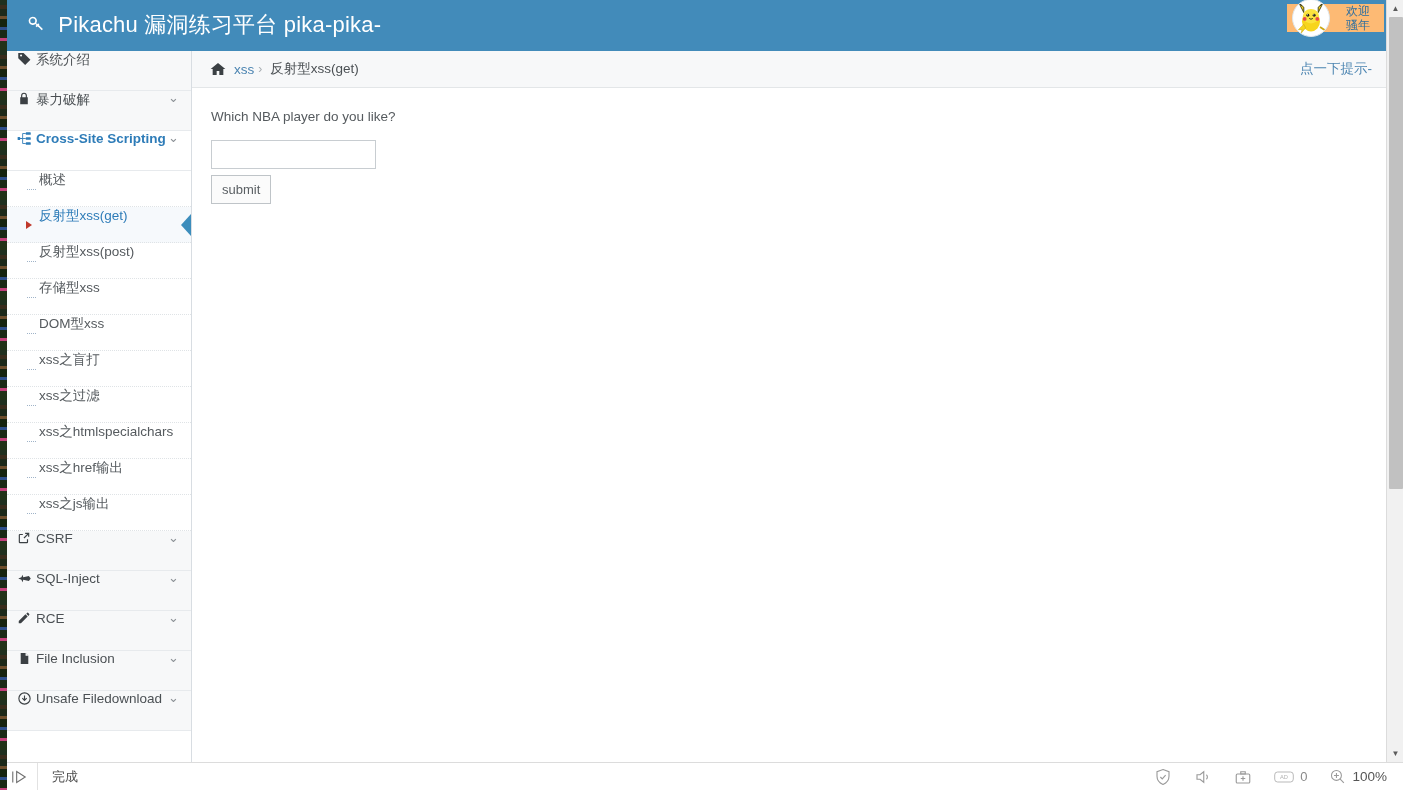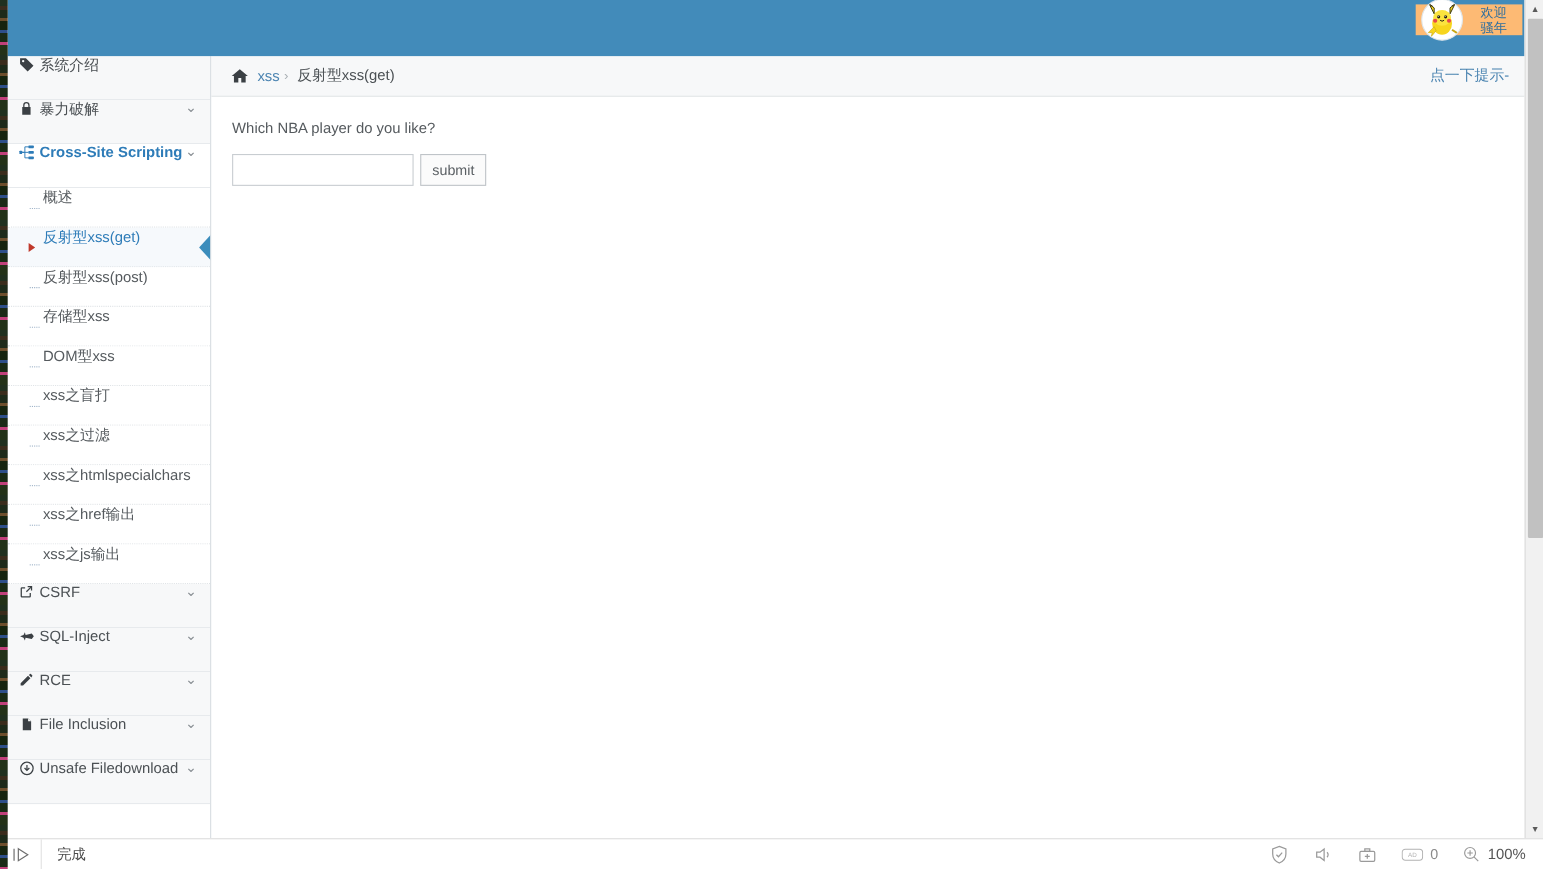--- a/index.html
+++ b/index.html
@@ -334,6 +334,15 @@
   <div class="edge-sliver"></div>
 
   <div class="topbar">
+    <div class="brand">
+      <span class="brand-icon">
+        <svg width="20" height="20" viewBox="0 0 24 24" fill="#ffffff">
+          <path d="M8.2 3.2a5 5 0 1 0 3.1 8.9l1.2 1.2-1.1 1.1 1.5 1.5 1.1-1.1 1.2 1.2 1-1-1.2-1.2 1.1-1.1-1.5-1.5-1.1 1.1-1.2-1.2A5 5 0 0 0 8.2 3.2zm-.1 2a3 3 0 1 1 0 6 3 3 0 0 1 0-6z"></path>
+          <path d="M13.3 13.9l5.6 5.6 1.4-1.4-5.6-5.6z"></path>
+        </svg>
+      </span>
+      <span>Pikachu 漏洞练习平台 pika-pika-</span>
+    </div>
 
     <div class="user-box">
       <div class="avatar">

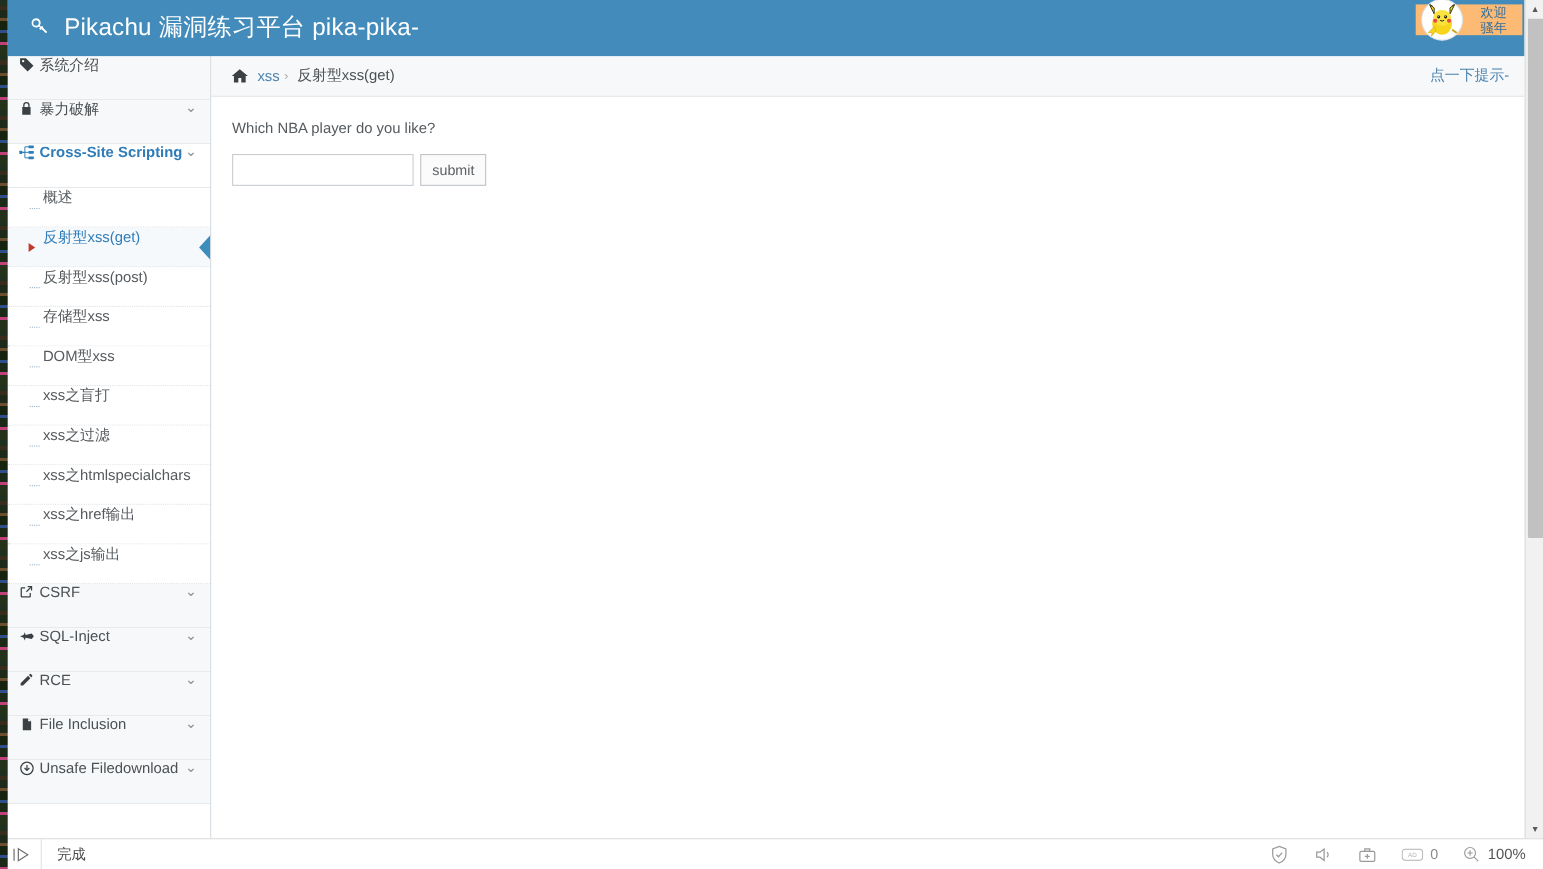--- a/index.html
+++ b/index.html
@@ -237,7 +237,7 @@
     color: #555a5e;
     margin-bottom: 16px;
   }
-  .form-row { display: flex; align-items: flex-start; gap: 6px; }
+  .form-row { display: flex; align-items: flex-start; gap: 6px; flex-direction: column; }
   .txt-input {
     width: 165px; height: 29px;
     border: 1px solid #c8cdd1;

